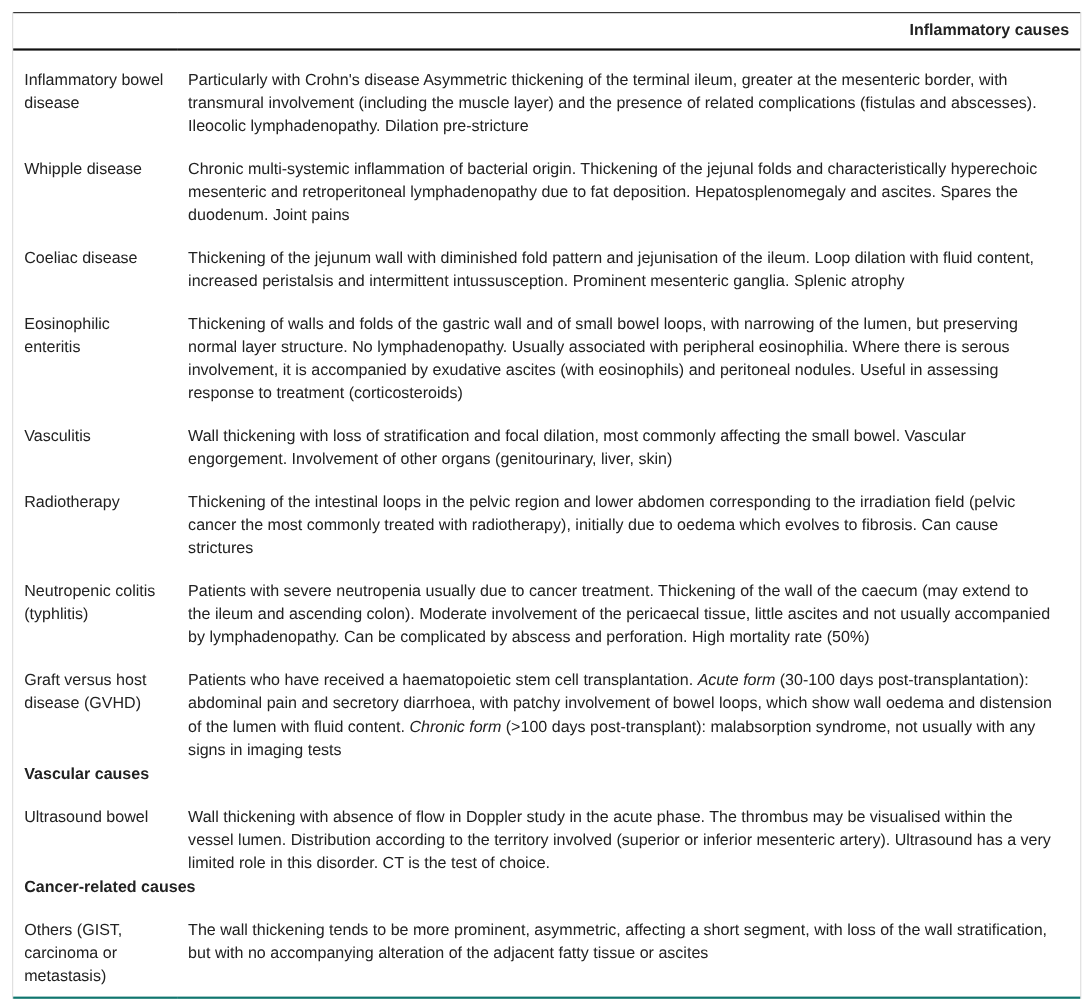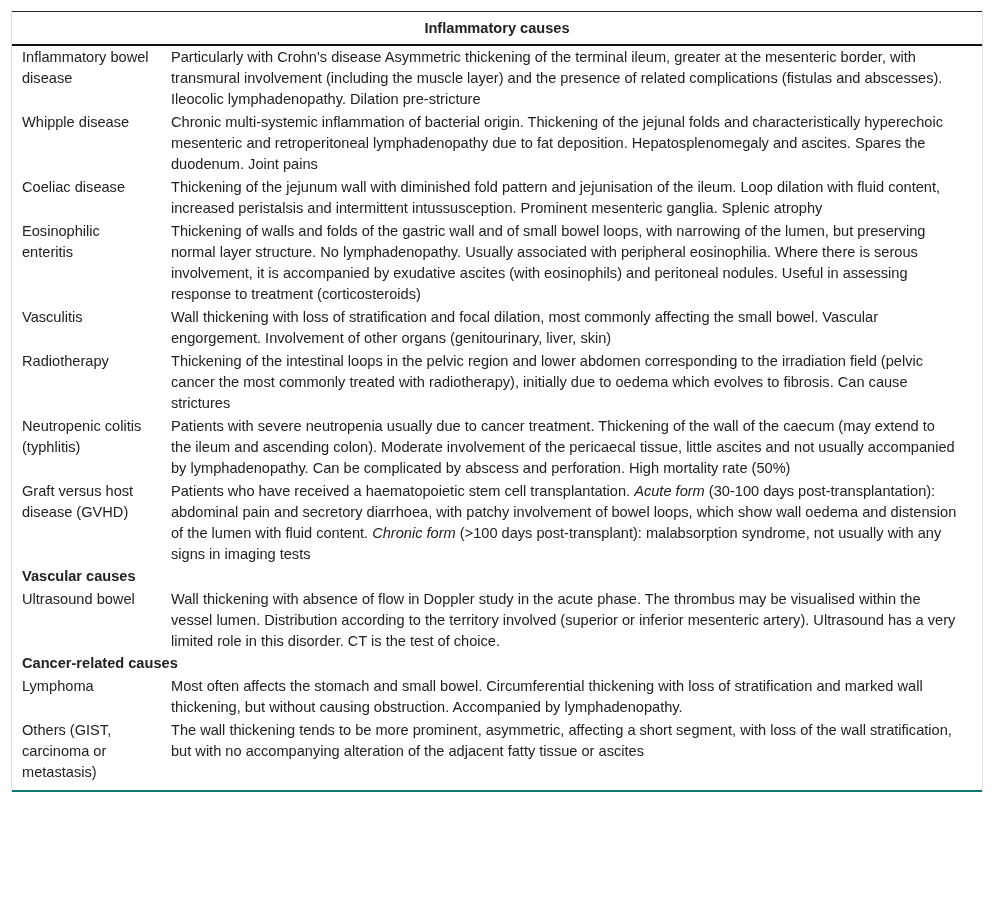--- a/index.html
+++ b/index.html
@@ -6,7 +6,7 @@
   body { width: 992px; height: 911px; overflow: hidden; font-family: "Liberation Sans", sans-serif; color: #222222; }
   .tbl-wrap { position: absolute; left: 11px; top: 11px; width: 970px; }
   table { border-collapse: collapse; width: 970px; font-size: 14.6px; line-height: 21px; }
-  thead th { text-align: center; font-weight: bold; padding: 6px 10px 5px 10px; border-top: 1px solid #222; border-bottom: 2.5px solid #111; }
+  thead th { text-align: right; font-weight: bold; padding: 6px 10px 5px 10px; border-top: 1px solid #222; border-bottom: 2.5px solid #111; }
   tbody td { vertical-align: top; padding: 0 10px 1px 10px; }
   tbody tr.row td { padding-top: 1px; }
   td.cond { width: 129px; }

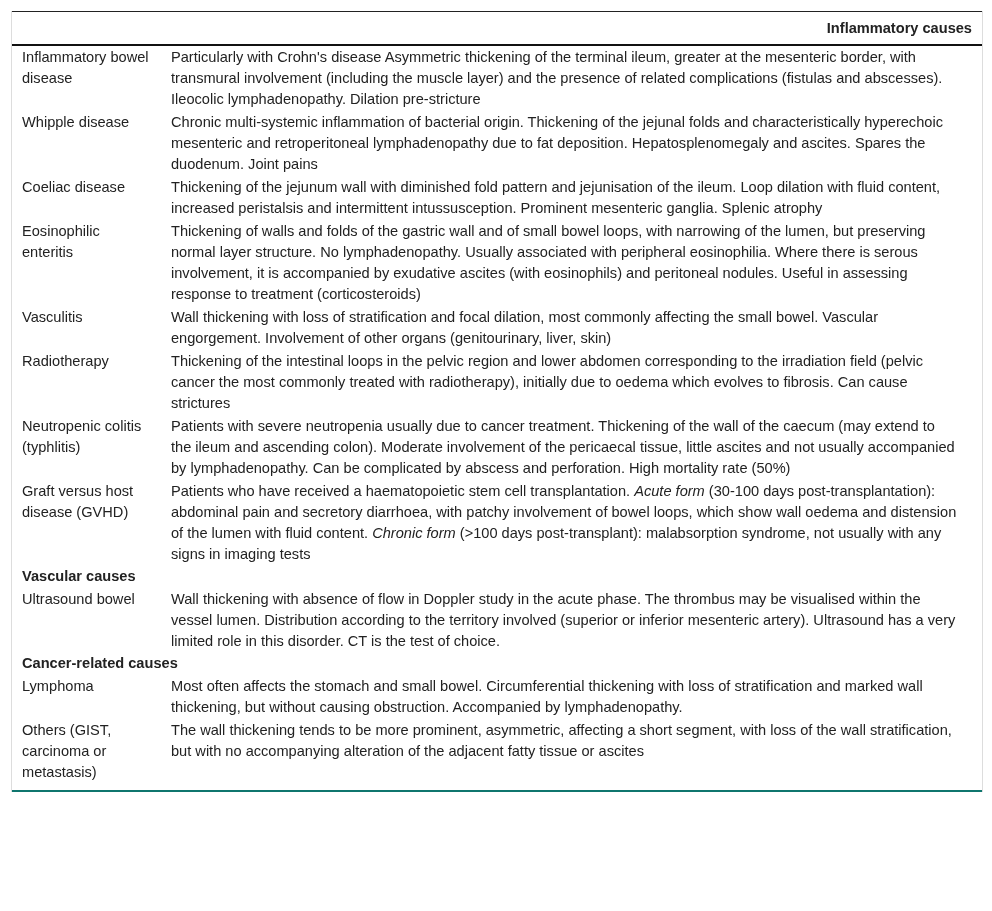--- a/index.html
+++ b/index.html
@@ -8,7 +8,7 @@
   table { border-collapse: collapse; width: 970px; font-size: 14.6px; line-height: 21px; }
   thead th { text-align: right; font-weight: bold; padding: 6px 10px 5px 10px; border-top: 1px solid #222; border-bottom: 2.5px solid #111; }
   tbody td { vertical-align: top; padding: 0 10px 1px 10px; }
-  tbody tr.row td { padding-top: 1px; }
+  tbody tr.row td { padding-top: 17px; }
   td.cond { width: 129px; }
   td.desc { padding-right: 24px; }
   tr.section td { font-weight: bold; padding-top: 0; padding-bottom: 1px; }

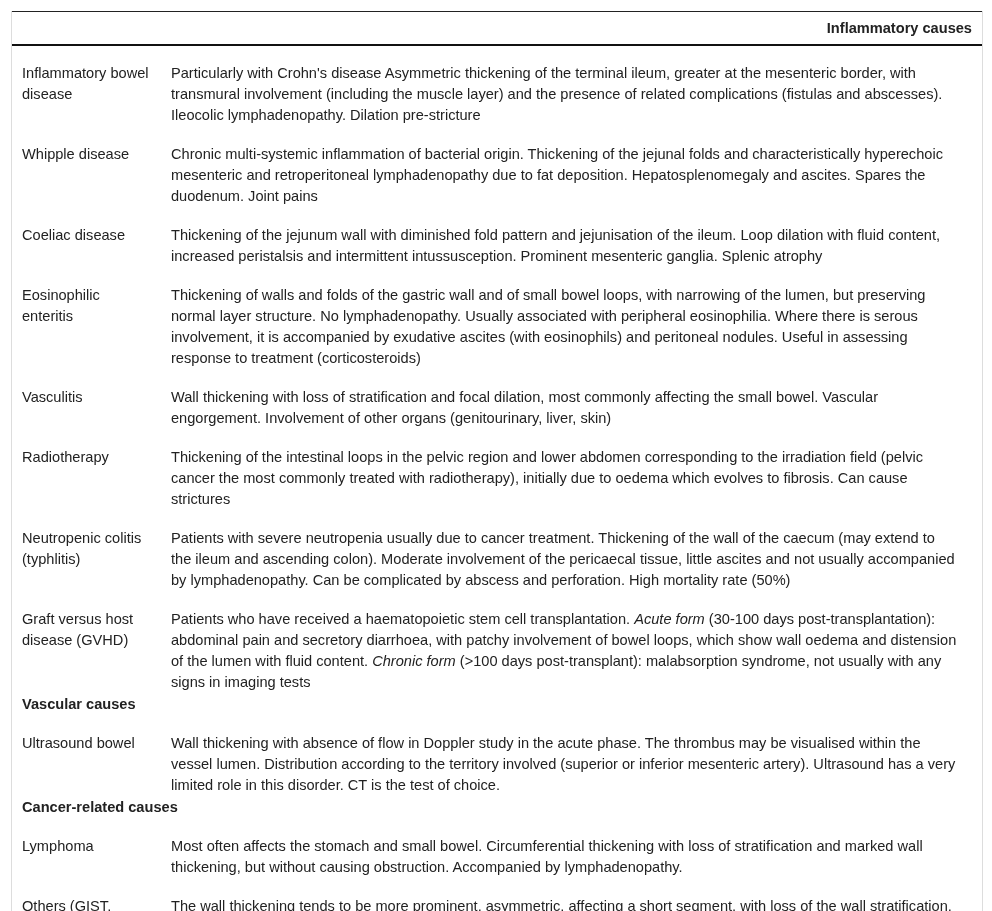--- a/index.html
+++ b/index.html
@@ -70,10 +70,6 @@
           <td colspan="2">Cancer-related causes</td>
         </tr>
         <tr class="row">
-          <td class="cond">Lymphoma</td>
-          <td class="desc"><span>Most often affects the stomach and small bowel. Circumferential thickening with loss of stratification and marked wall thickening, but without causing obstruction. Accompanied by lymphadenopathy.</span></td>
-        </tr>
-        <tr class="row">
           <td class="cond">Others (GIST, carcinoma or metastasis)</td>
           <td class="desc"><span>The wall thickening tends to be more prominent, asymmetric, affecting a short segment, with loss of the wall stratification, but with no accompanying alteration of the adjacent fatty tissue or ascites</span></td>
         </tr>

